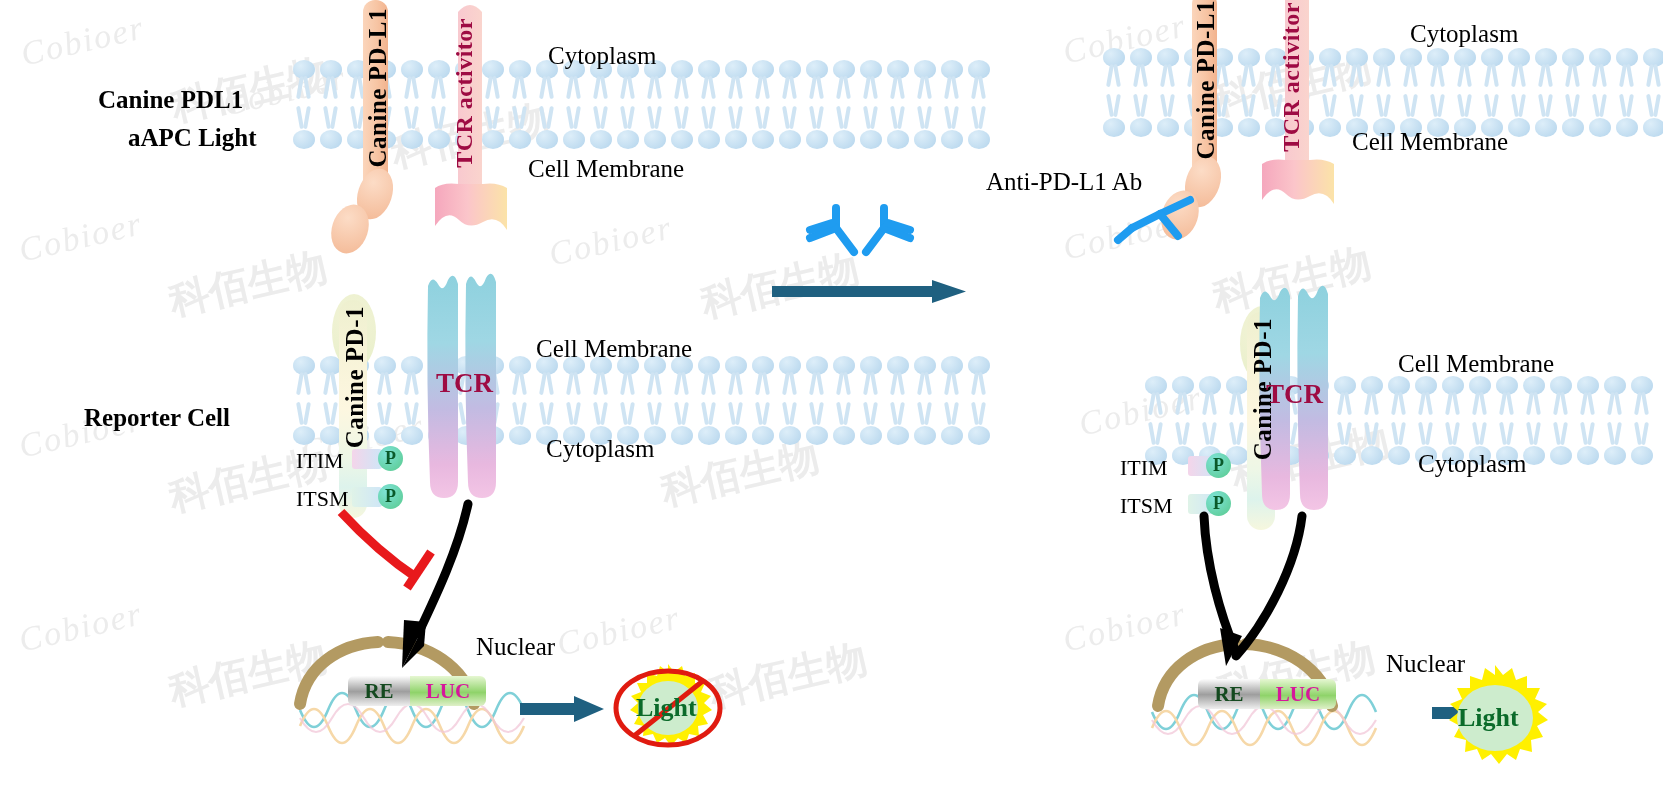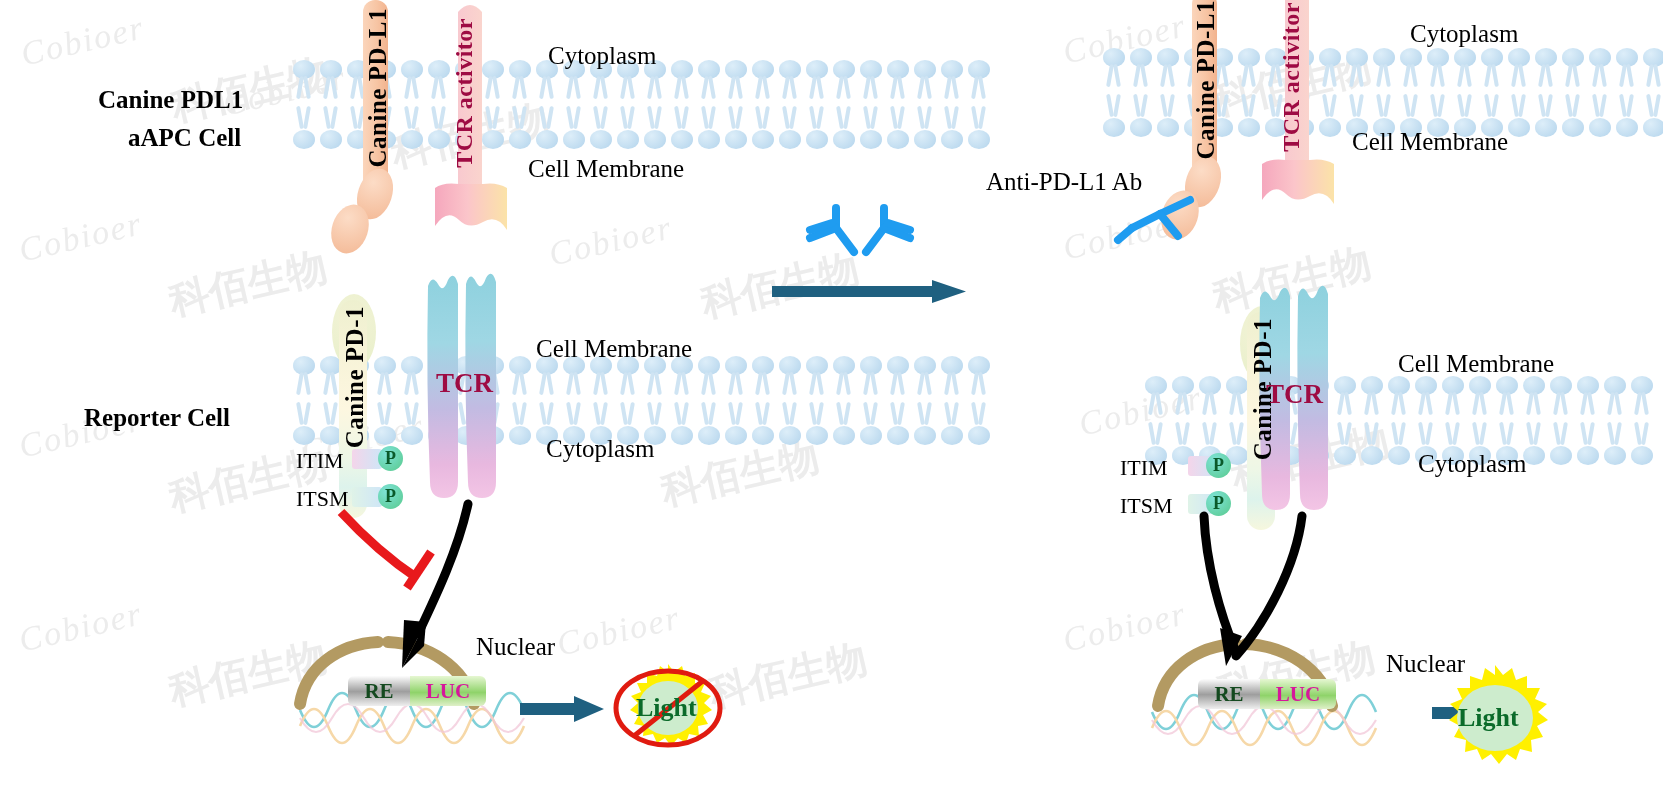--- a/index.html
+++ b/index.html
@@ -103,7 +103,7 @@
   <div class="wm wm-cn" style="left:1216px;top:646px;">科佰生物</div>
 
   <div class="lbl lbl-bold" style="left:98px;top:86px;">Canine PDL1</div>
-  <div class="lbl lbl-bold" style="left:128px;top:124px;">aAPC Cell</div>
+  <div class="lbl lbl-bold" style="left:128px;top:124px;">aAPC Light</div>
   <div class="lbl lbl-plain" style="left:548px;top:42px;">Cytoplasm</div>
   <div class="lbl lbl-plain" style="left:528px;top:155px;">Cell Membrane</div>
 

